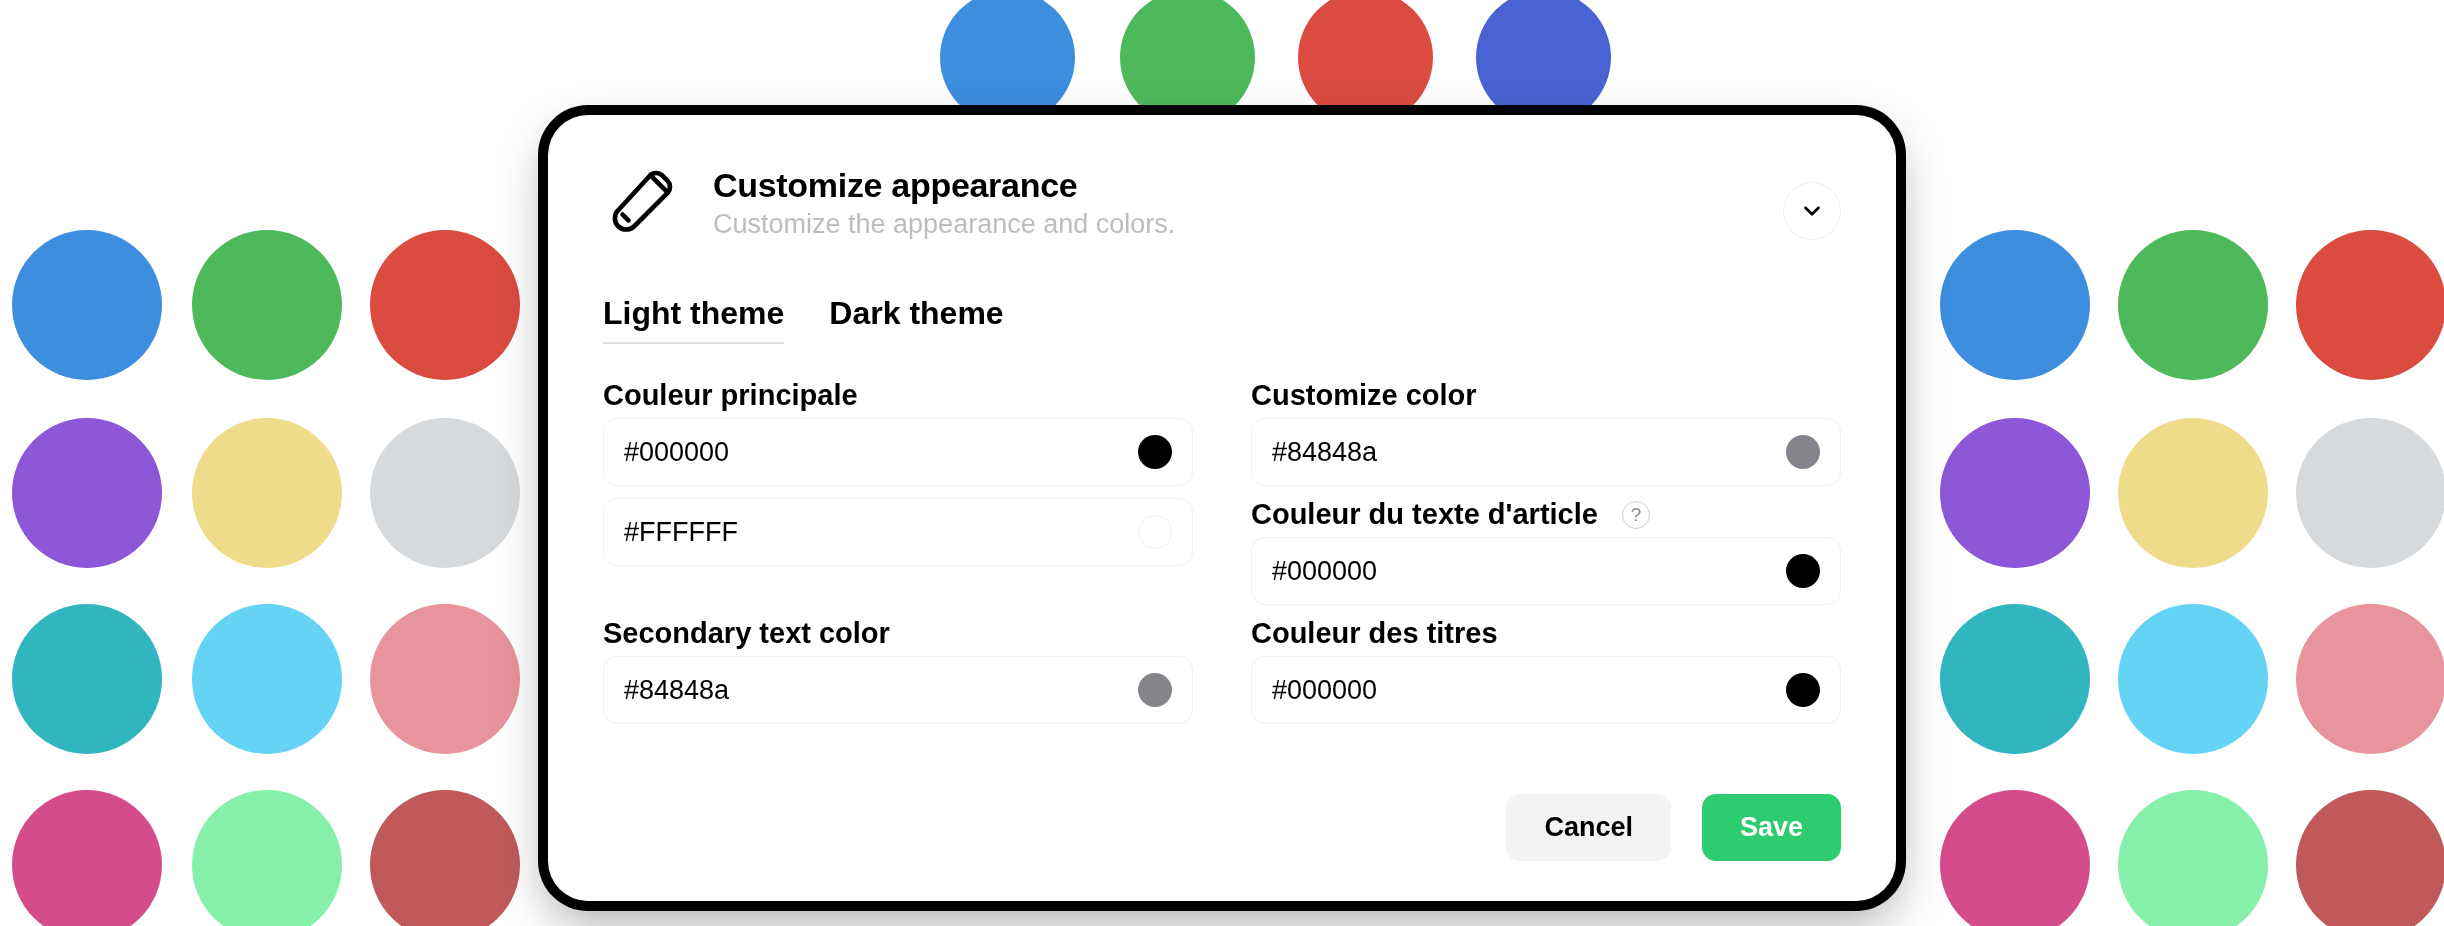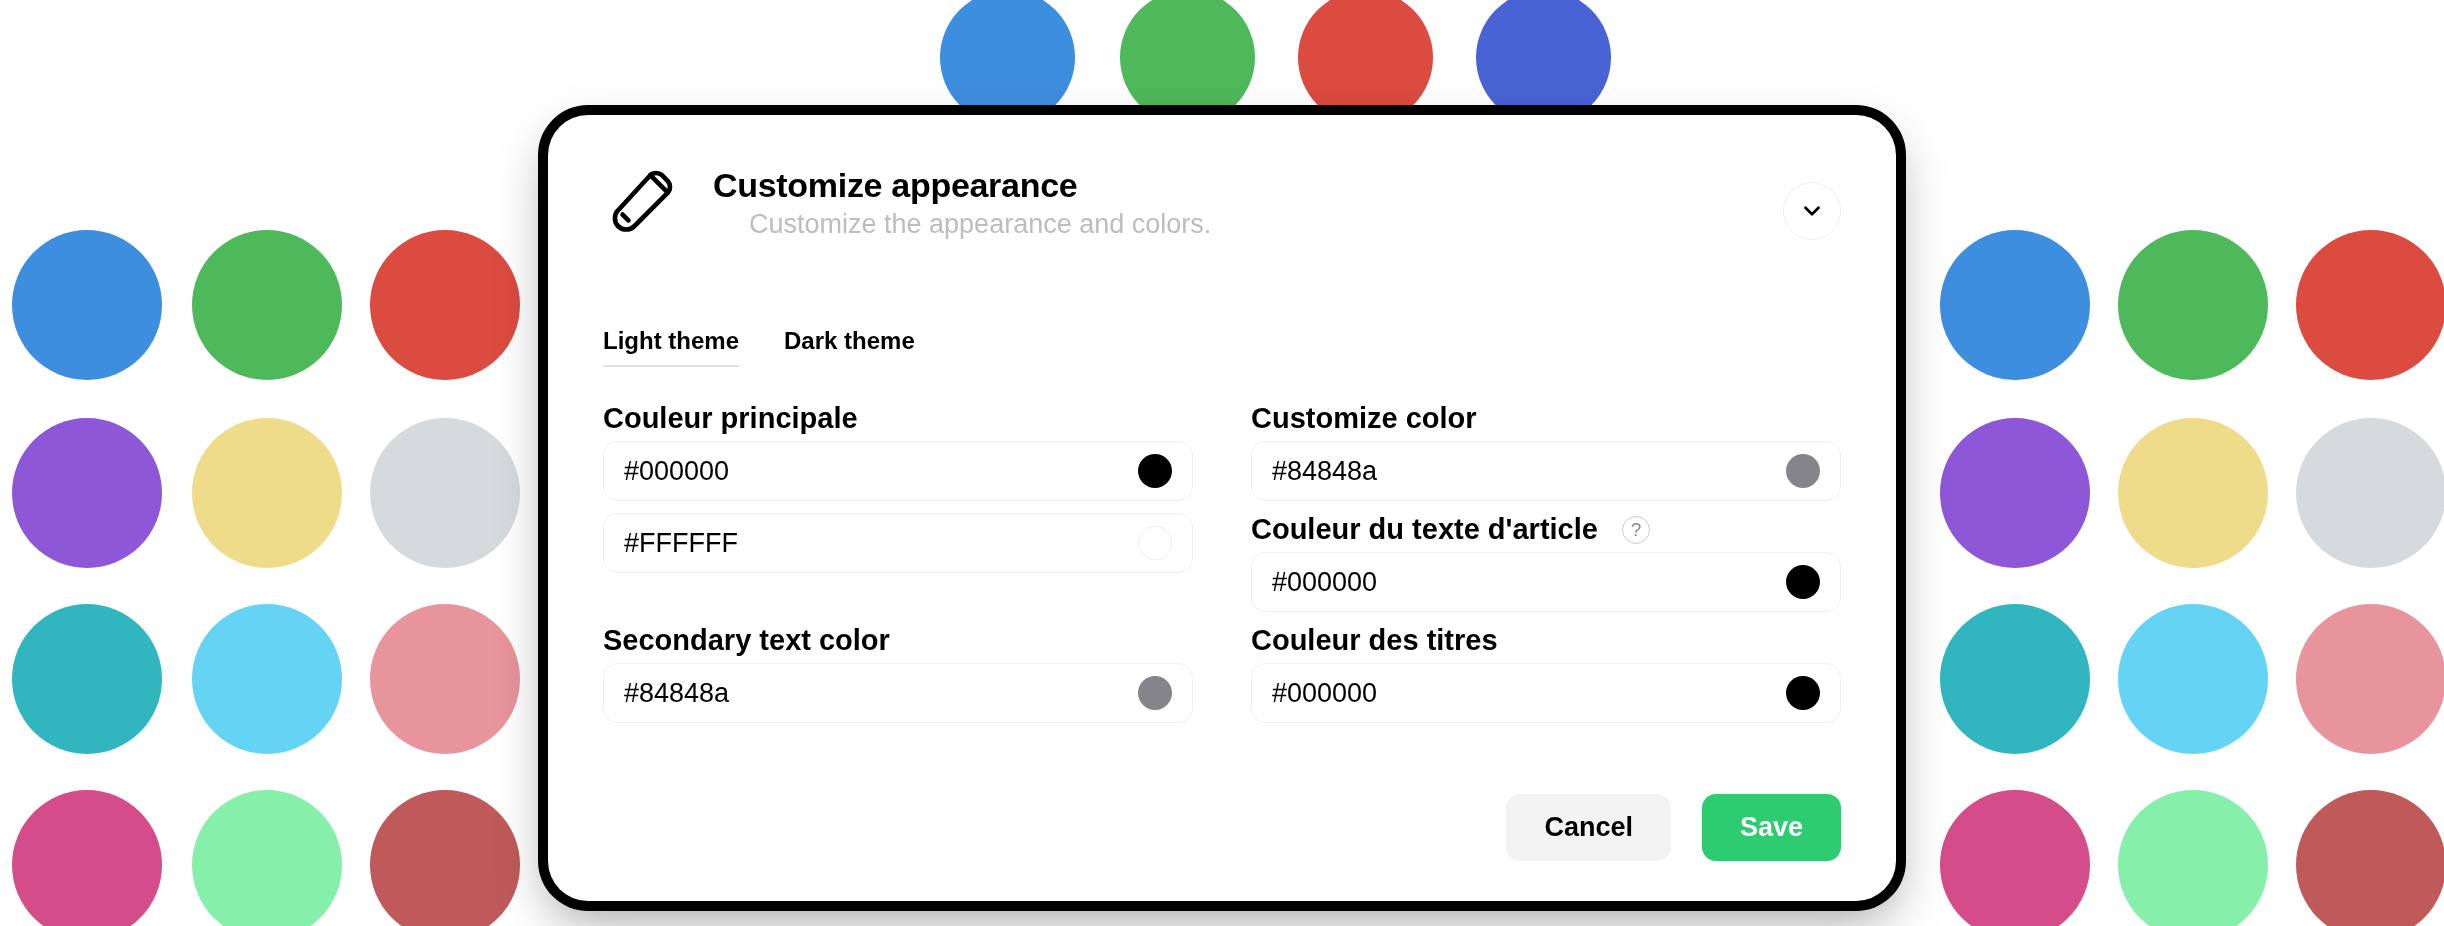--- a/index.html
+++ b/index.html
@@ -30,7 +30,7 @@
   .header-icon { width: 80px; height: 80px; display:flex; align-items:center; justify-content:center; }
   .header-titles { flex: 1; }
   .header-title { font-size: 34px; font-weight: 700; color: #000; letter-spacing: -0.3px; }
-  .header-subtitle { font-size: 27px; color: #bdbdbd; margin-top: 4px; margin-left: 36px; }
+  .header-subtitle { font-size: 27px; color: #bdbdbd; margin-top: 4px; }
   .collapse-btn {
     width: 58px; height: 58px; border-radius: 50%; border: 1px solid #eee;
     background: #fff; display:flex; align-items:center; justify-content:center;

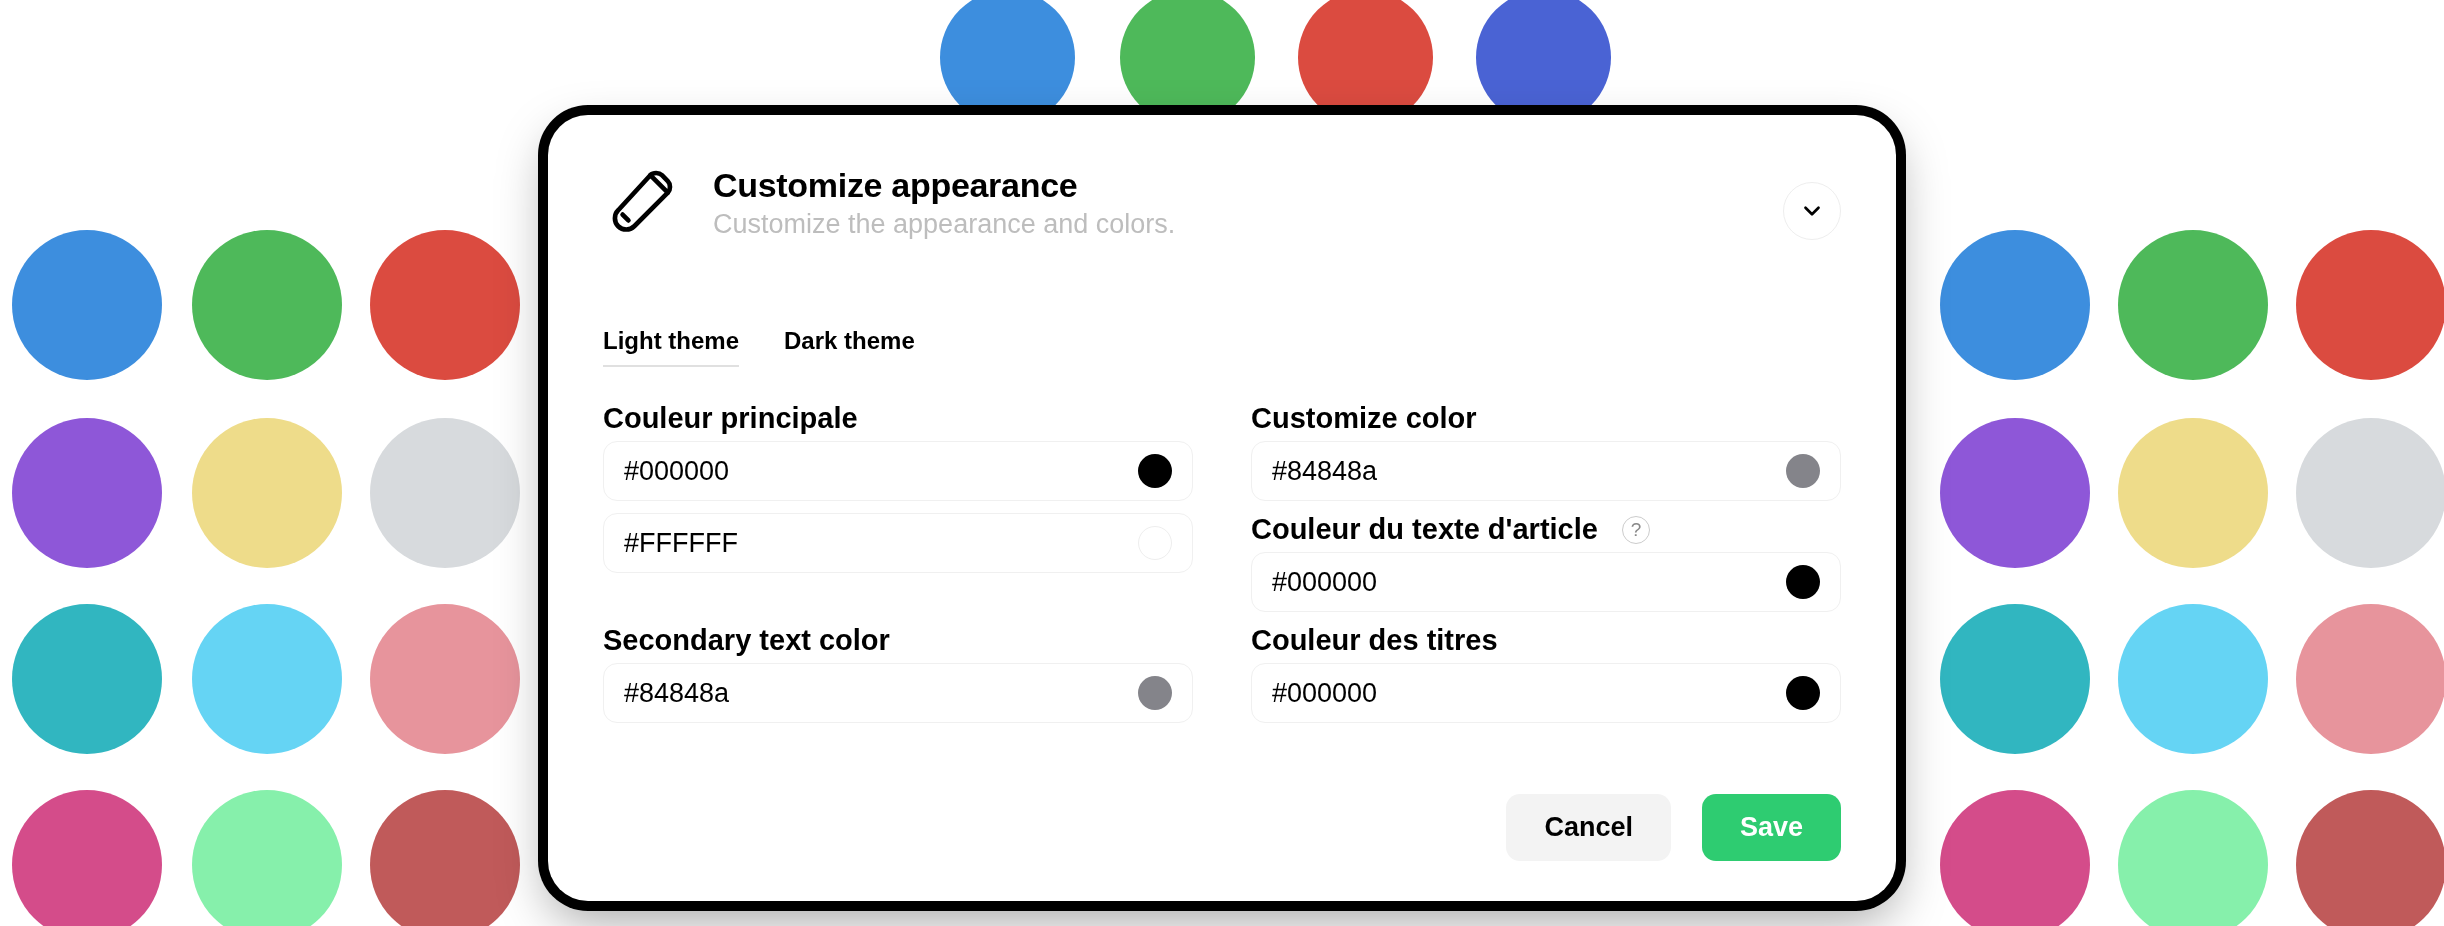--- a/index.html
+++ b/index.html
@@ -38,7 +38,7 @@
   }
 
   .tabs { display: flex; gap: 45px; margin-top: 55px; }
-  .tab { font-size: 24px; font-weight: 600; color: #000; padding-bottom: 10px; cursor: pointer; margin-top: 32px; }
+  .tab { font-size: 32px; font-weight: 600; color: #000; padding-bottom: 10px; cursor: pointer; }
   .tab.active { border-bottom: 2px solid #e0e0e0; }
 
   .form { display: grid; grid-template-columns: 1fr 1fr; column-gap: 58px; row-gap: 12px; margin-top: 35px; }

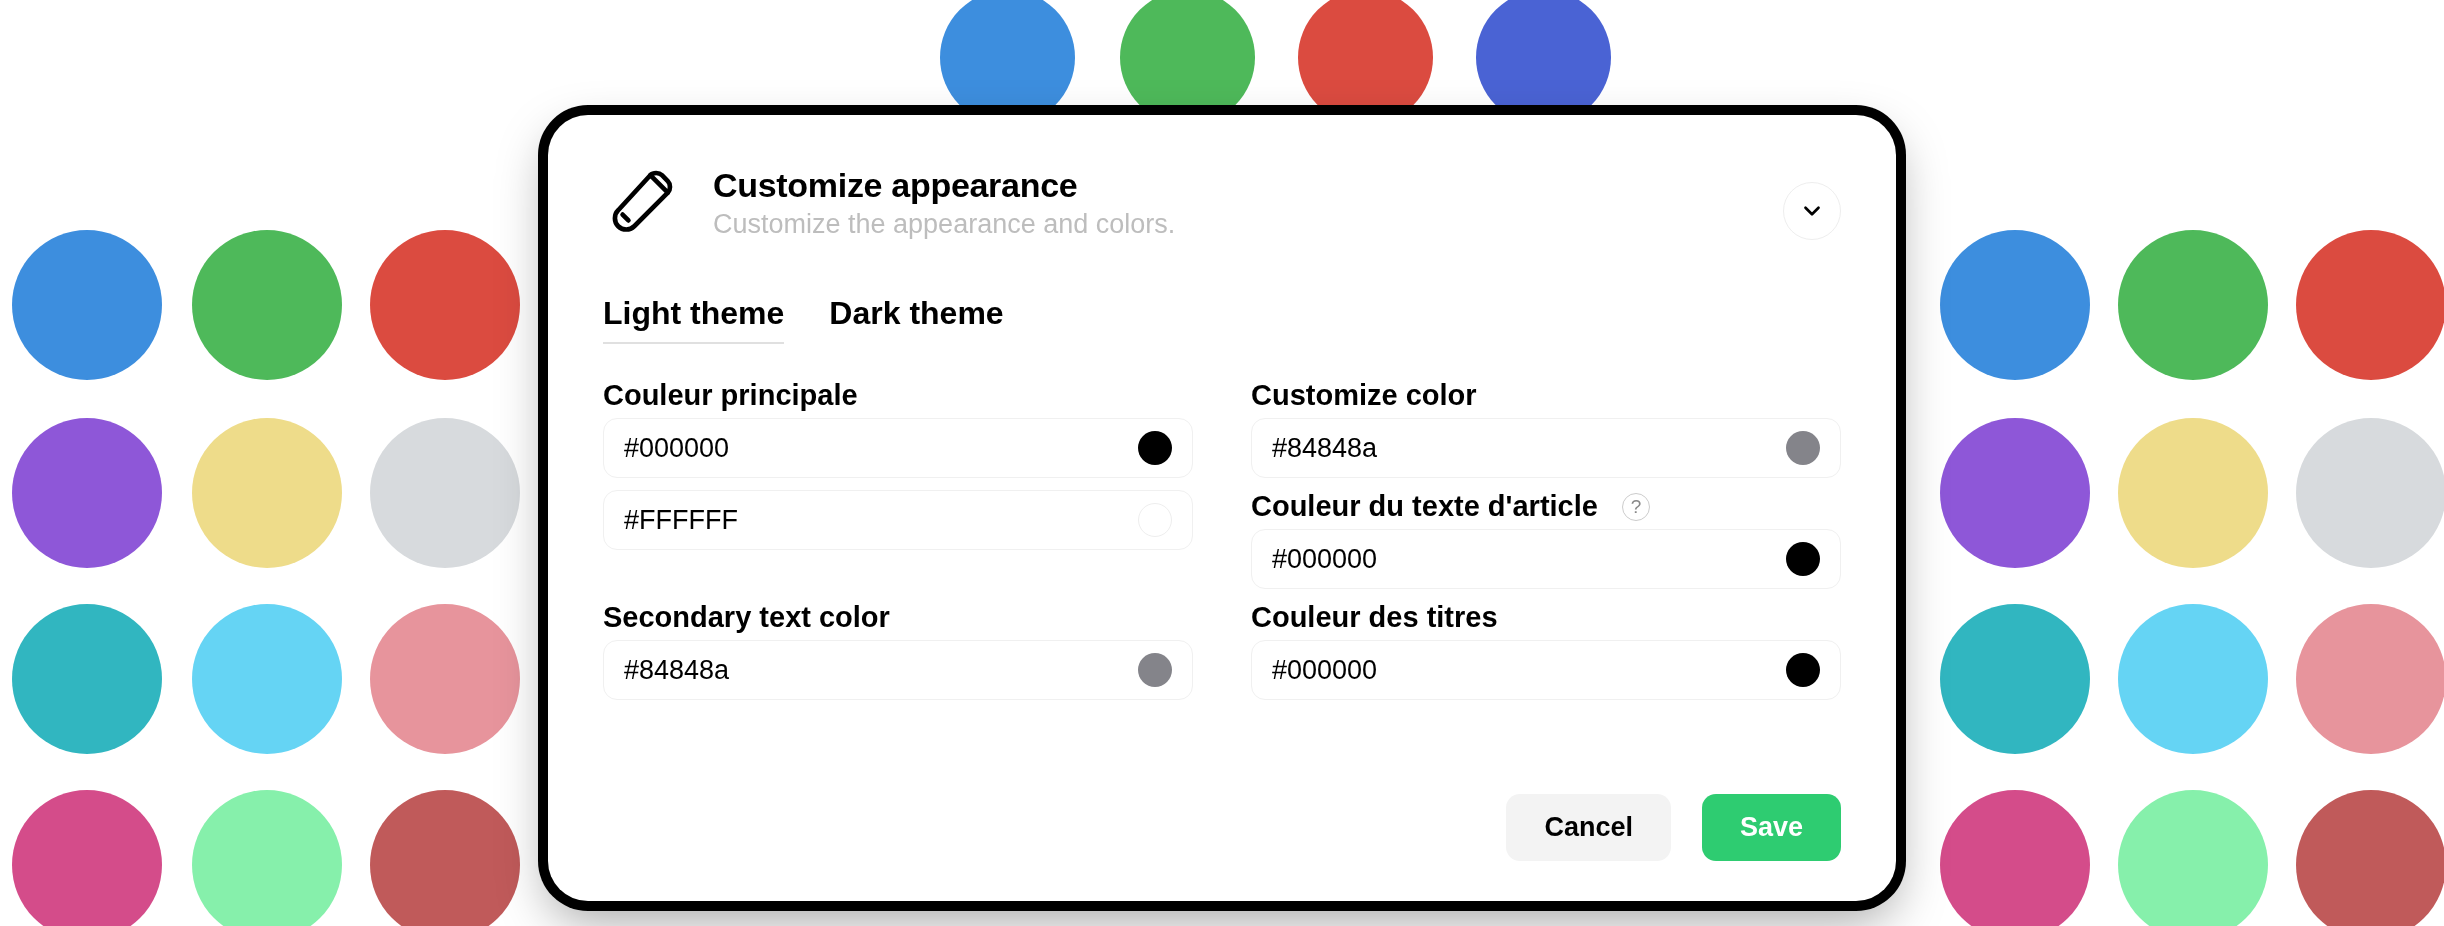--- a/index.html
+++ b/index.html
@@ -53,7 +53,7 @@
   .input-row {
     display: flex; align-items: center; justify-content: space-between;
     border: 1px solid #f0f0f0; border-radius: 14px;
-    padding: 10px 20px; height: 60px;
+    padding: 10px 20px; height: 68px;
   }
   .input-val {
     font-size: 27px; color: #000; border: none; outline: none; flex:1; background: transparent;

